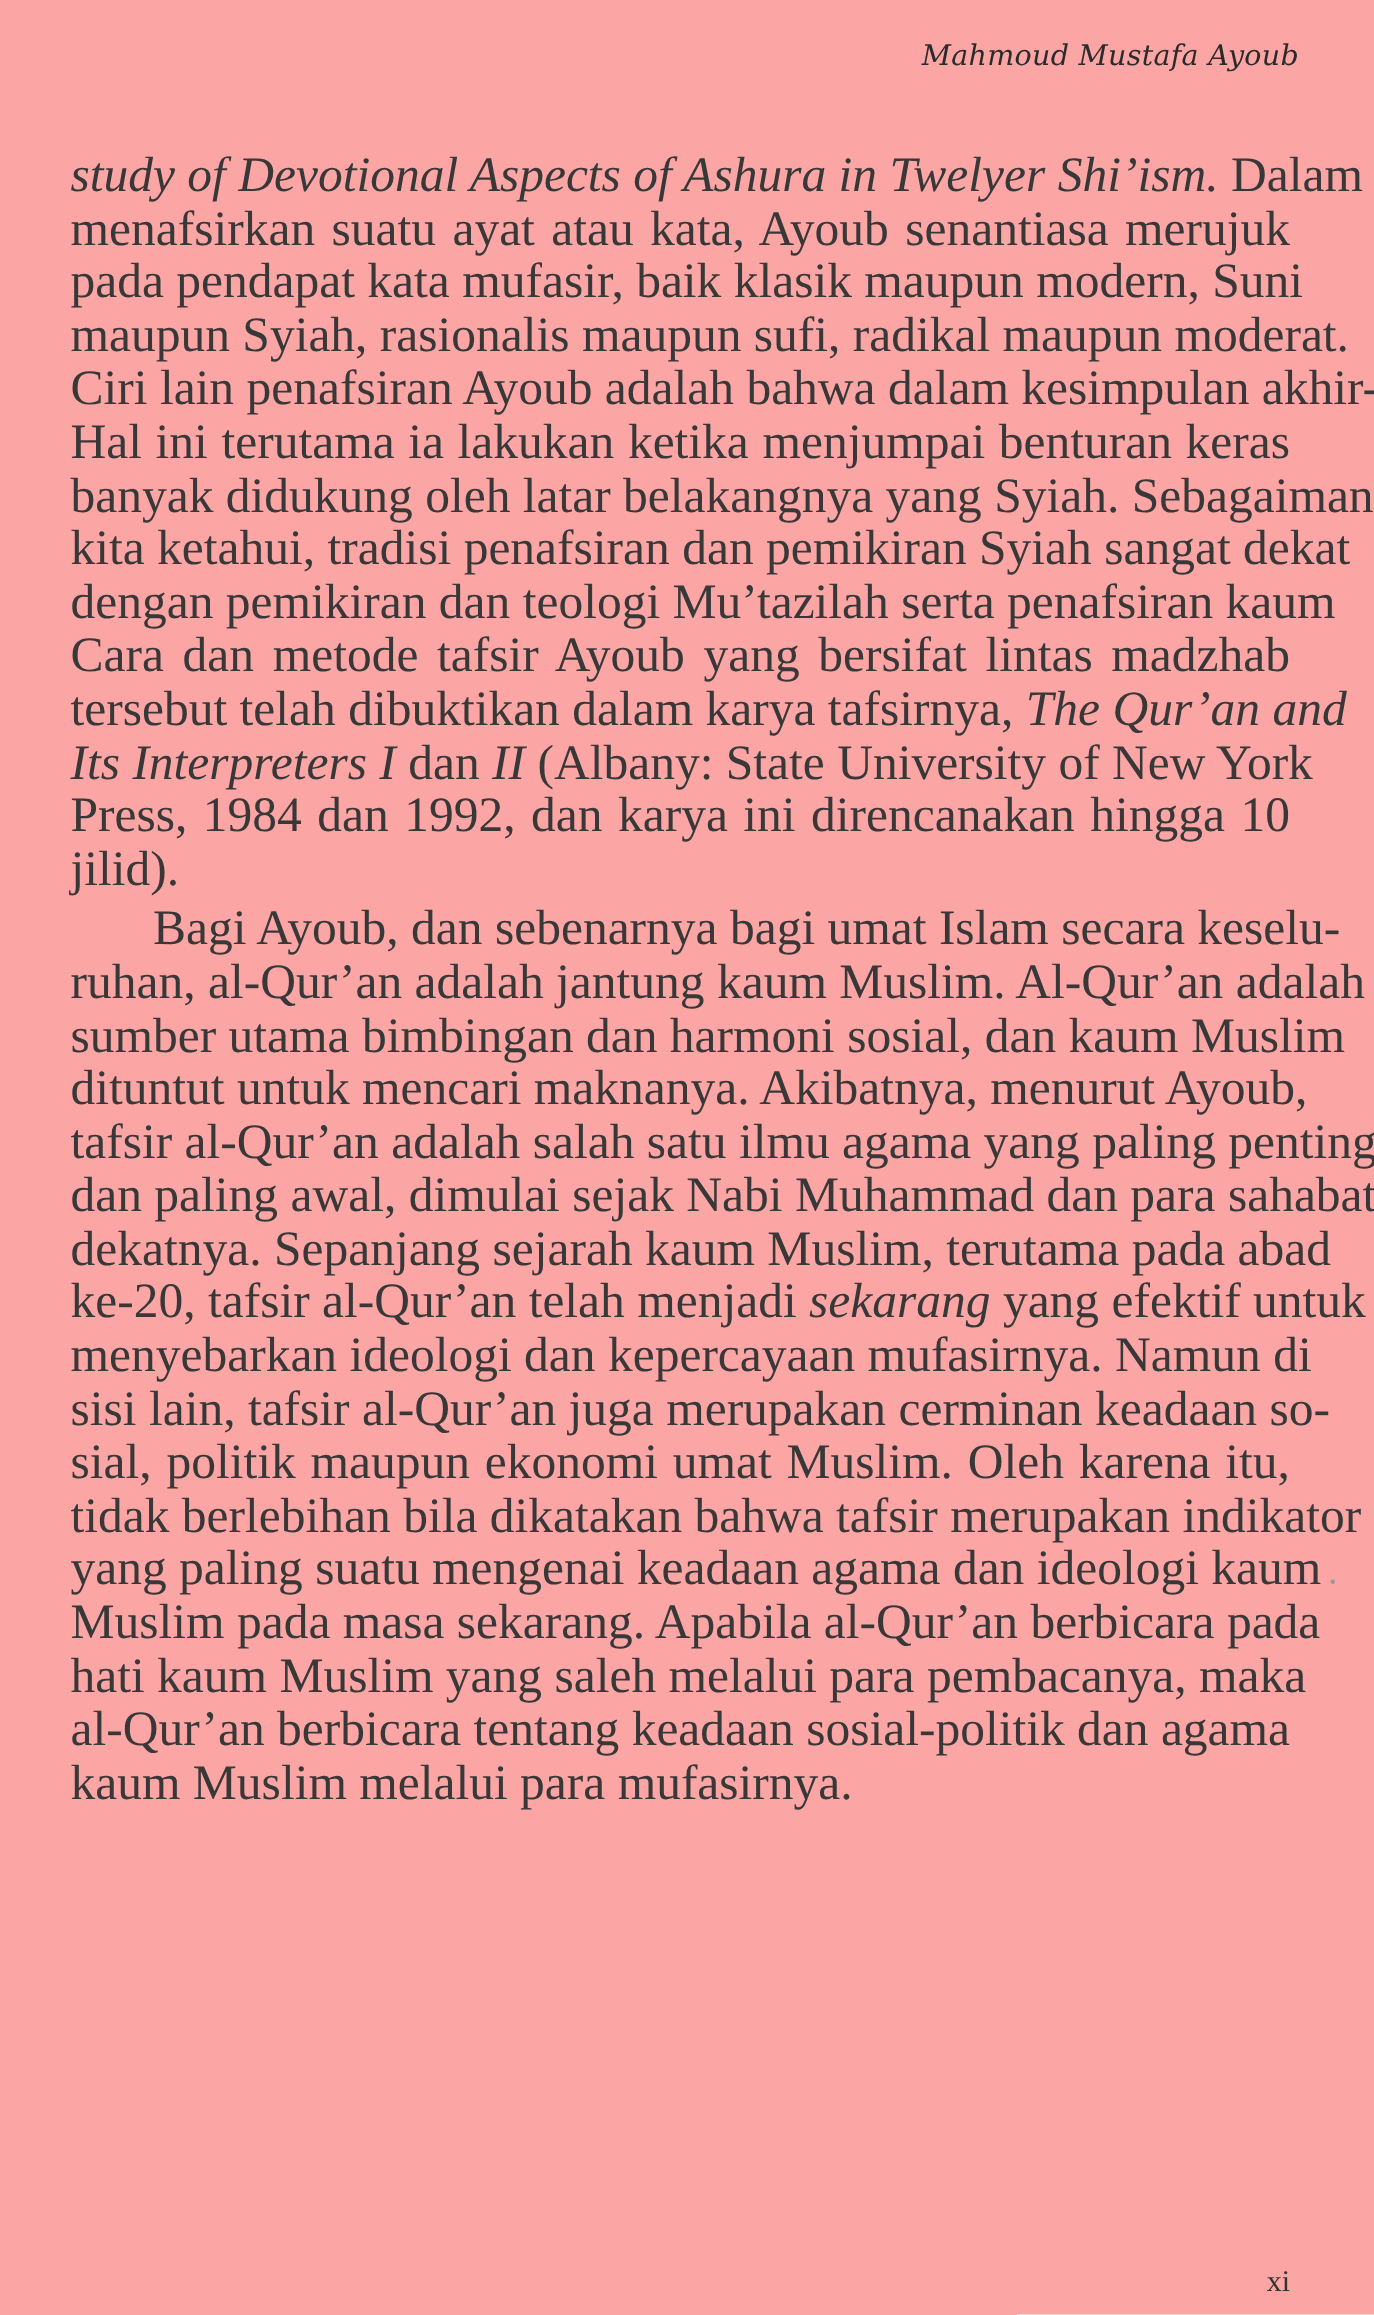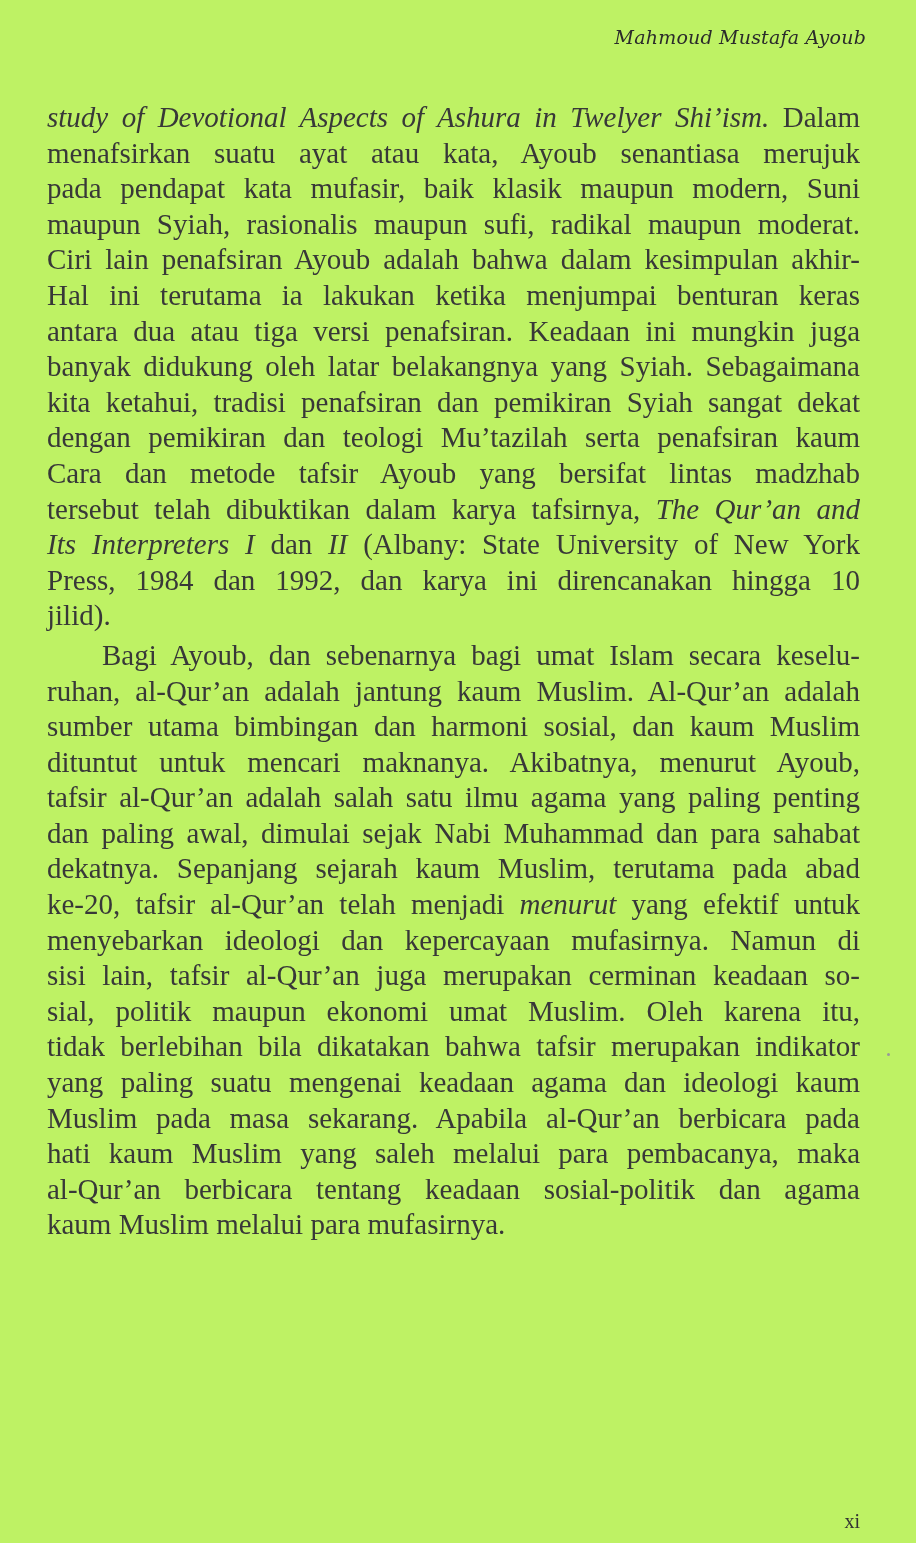--- a/index.html
+++ b/index.html
@@ -4,7 +4,7 @@
   <style>
     html, body { margin: 0; padding: 0; background: #ffffff; }
     body { width: 916px; height: 1543px; position: relative; overflow: hidden; }
-    .page { position: absolute; left: 0; top: 0; width: 916px; height: 1543px; background: #bef264; }
+    .page { position: absolute; left: 0; top: 0; width: 916px; height: 1543px; background: #fca5a5; }
     .running-head {
       position: absolute; right: 50px; top: 26px;
       font-family: "DejaVu Serif", serif; font-style: italic;

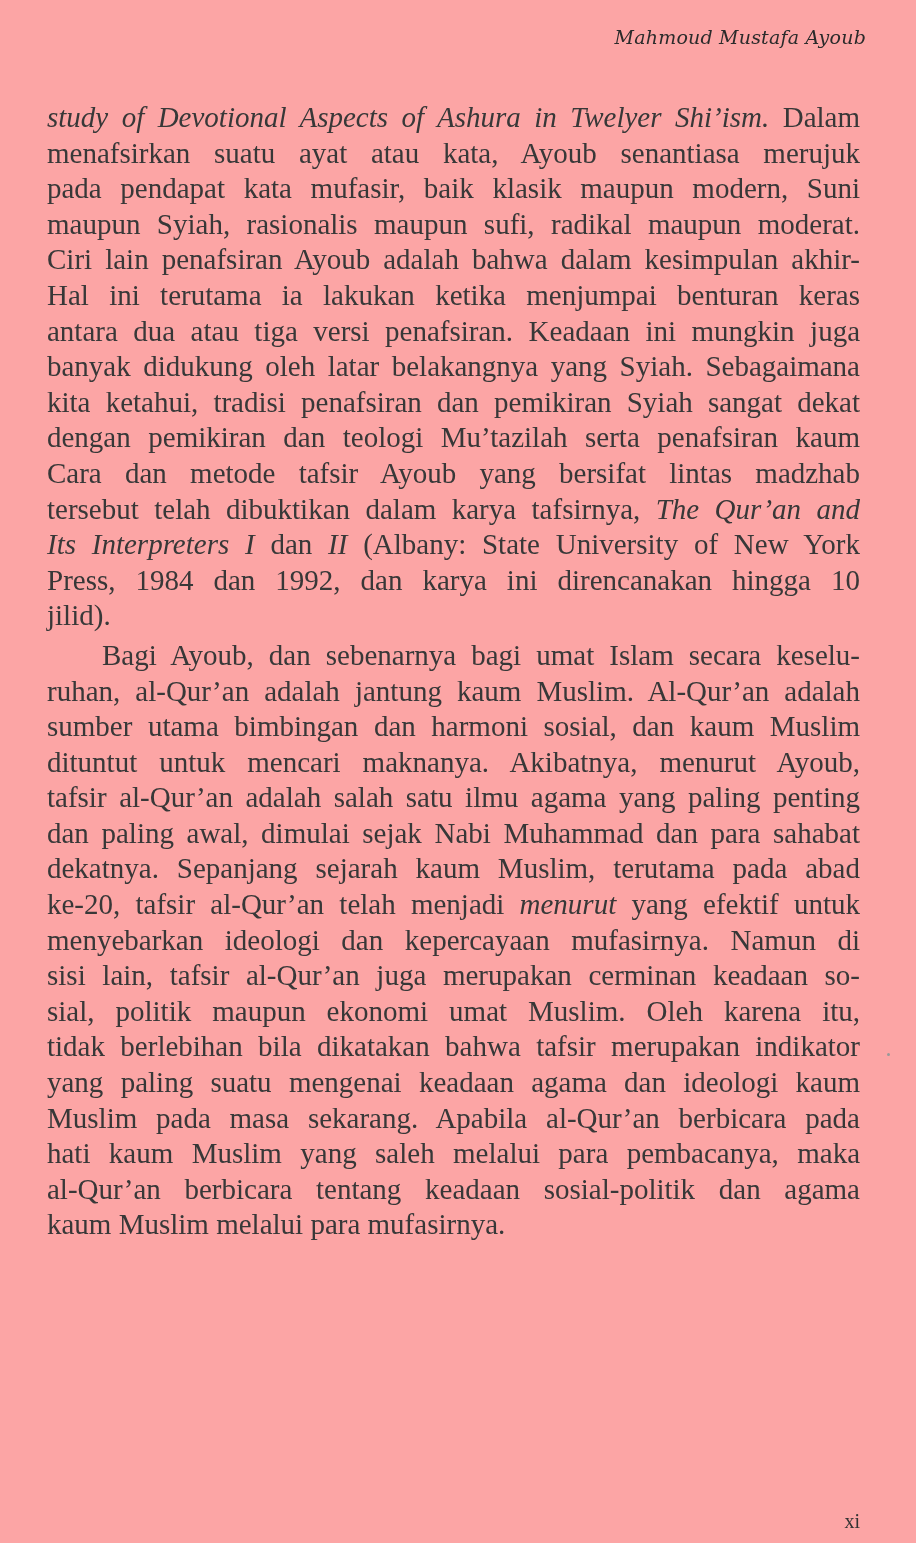--- a/index.html
+++ b/index.html
@@ -13,7 +13,7 @@
     .text-block {
       position: absolute; left: 47px; top: 100px; width: 813px;
       font-family: "Liberation Serif", serif;
-      font-size: 29px; line-height: 35.6px; color: #383838;
+      font-size: 33px; line-height: 35.6px; color: #383838;
     }
     .line {
       display: block; white-space: nowrap; height: 35.6px;

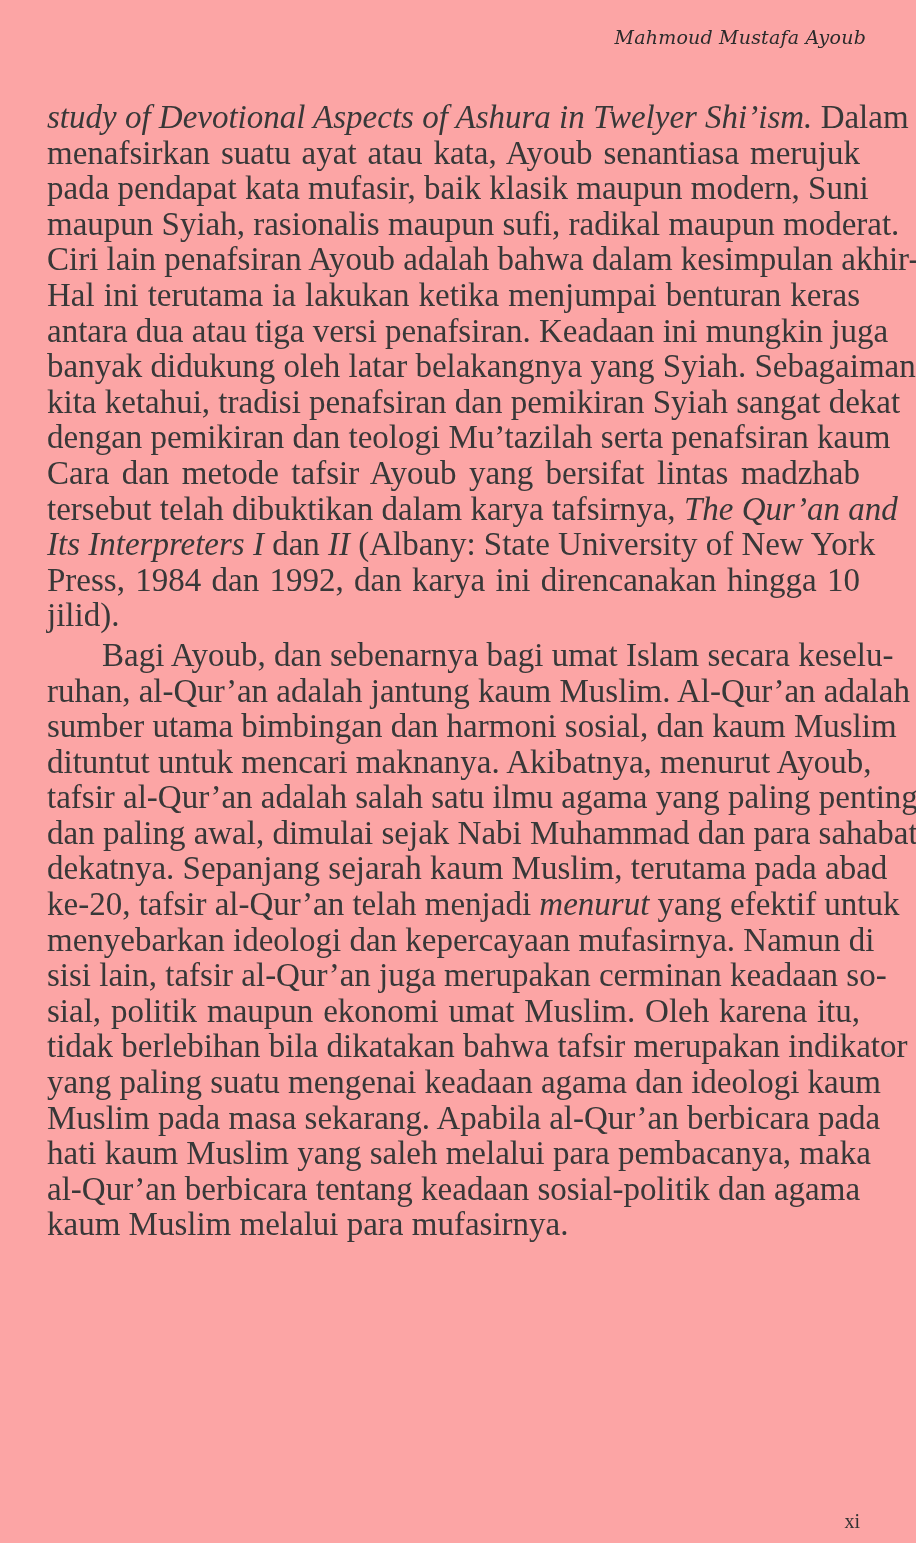--- a/index.html
+++ b/index.html
@@ -43,7 +43,6 @@
         <span class="line"><span>maupun Syiah, rasionalis maupun sufi, radikal maupun moderat.</span></span>
         <span class="line"><span>Ciri lain penafsiran Ayoub adalah bahwa dalam kesimpulan akhir-</span></span>
         <span class="line"><span>Hal ini terutama ia lakukan ketika menjumpai benturan keras</span></span>
-        <span class="line"><span>antara dua atau tiga versi penafsiran. Keadaan ini mungkin juga</span></span>
         <span class="line"><span>banyak didukung oleh latar belakangnya yang Syiah. Sebagaimana</span></span>
         <span class="line"><span>kita ketahui, tradisi penafsiran dan pemikiran Syiah sangat dekat</span></span>
         <span class="line"><span>dengan pemikiran dan teologi Mu’tazilah serta penafsiran kaum</span></span>

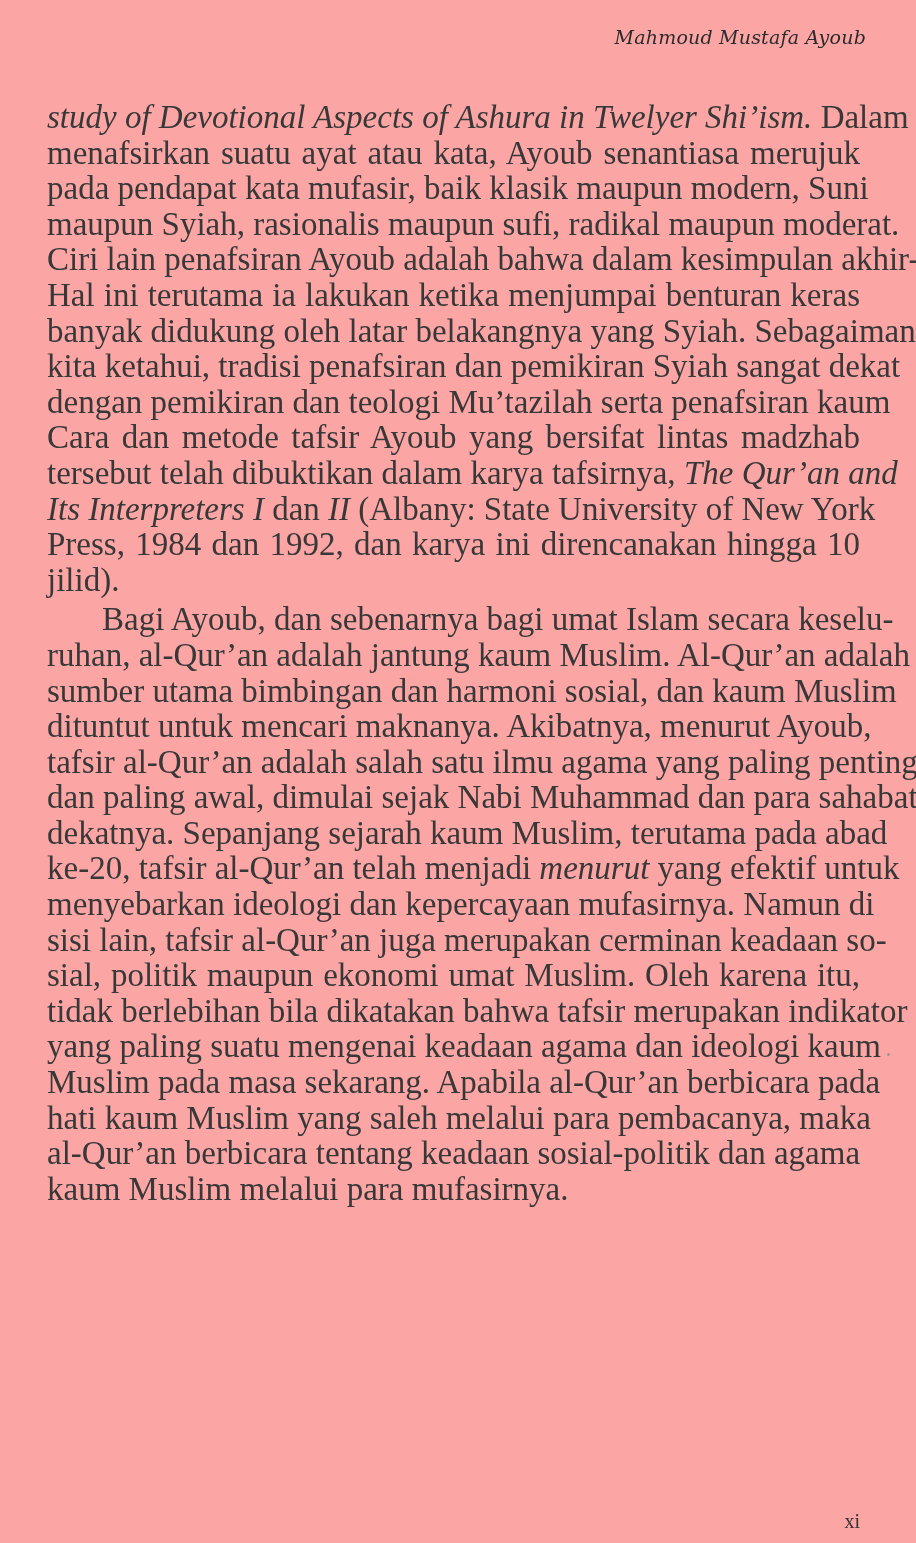--- a/index.html
+++ b/index.html
@@ -61,7 +61,7 @@
         <span class="line"><span>tafsir al-Qur’an adalah salah satu ilmu agama yang paling penting</span></span>
         <span class="line"><span>dan paling awal, dimulai sejak Nabi Muhammad dan para sahabat</span></span>
         <span class="line"><span>dekatnya. Sepanjang sejarah kaum Muslim, terutama pada abad</span></span>
-        <span class="line"><span>ke-20, tafsir al-Qur’an telah menjadi </span><span class="seg-italic">menurut</span><span> yang efektif untuk</span></span>
+        <span class="line"><span>ke-20, tafsir al-Qur’an telah menjadi </span><span class="seg-italic">sekarang</span><span> yang efektif untuk</span></span>
         <span class="line"><span>menyebarkan ideologi dan kepercayaan mufasirnya. Namun di</span></span>
         <span class="line"><span>sisi lain, tafsir al-Qur’an juga merupakan cerminan keadaan so-</span></span>
         <span class="line"><span>sial, politik maupun ekonomi umat Muslim. Oleh karena itu,</span></span>

